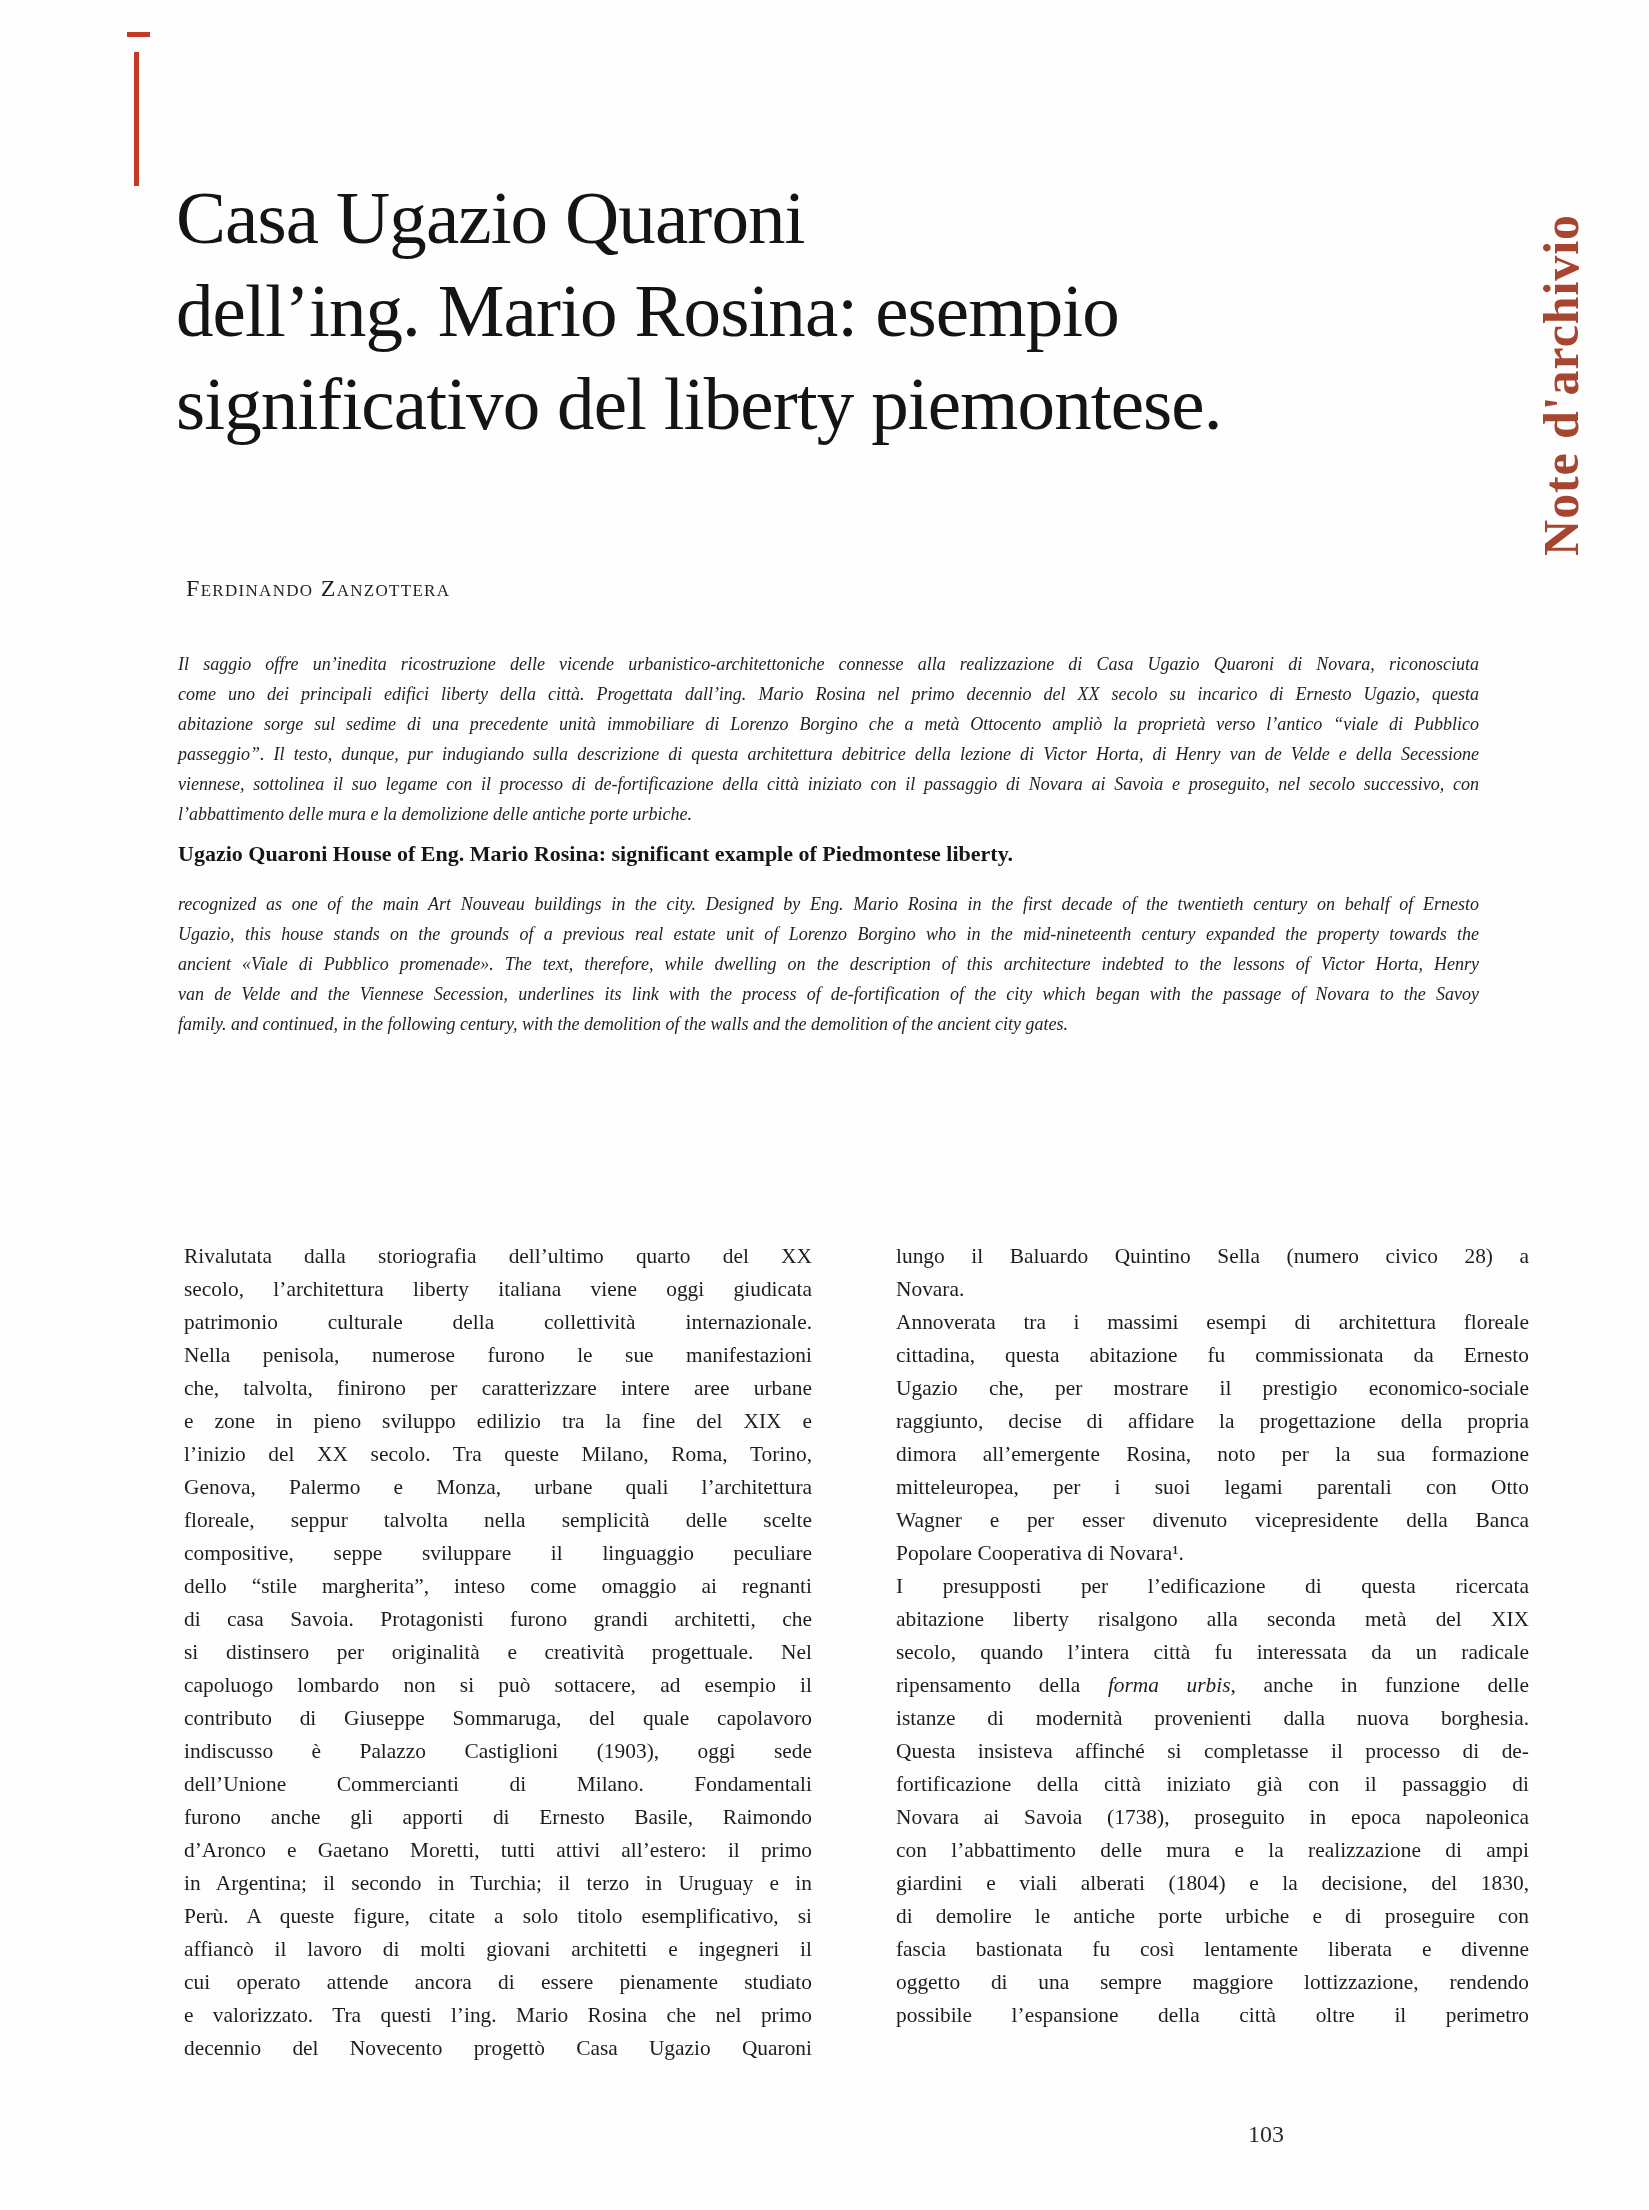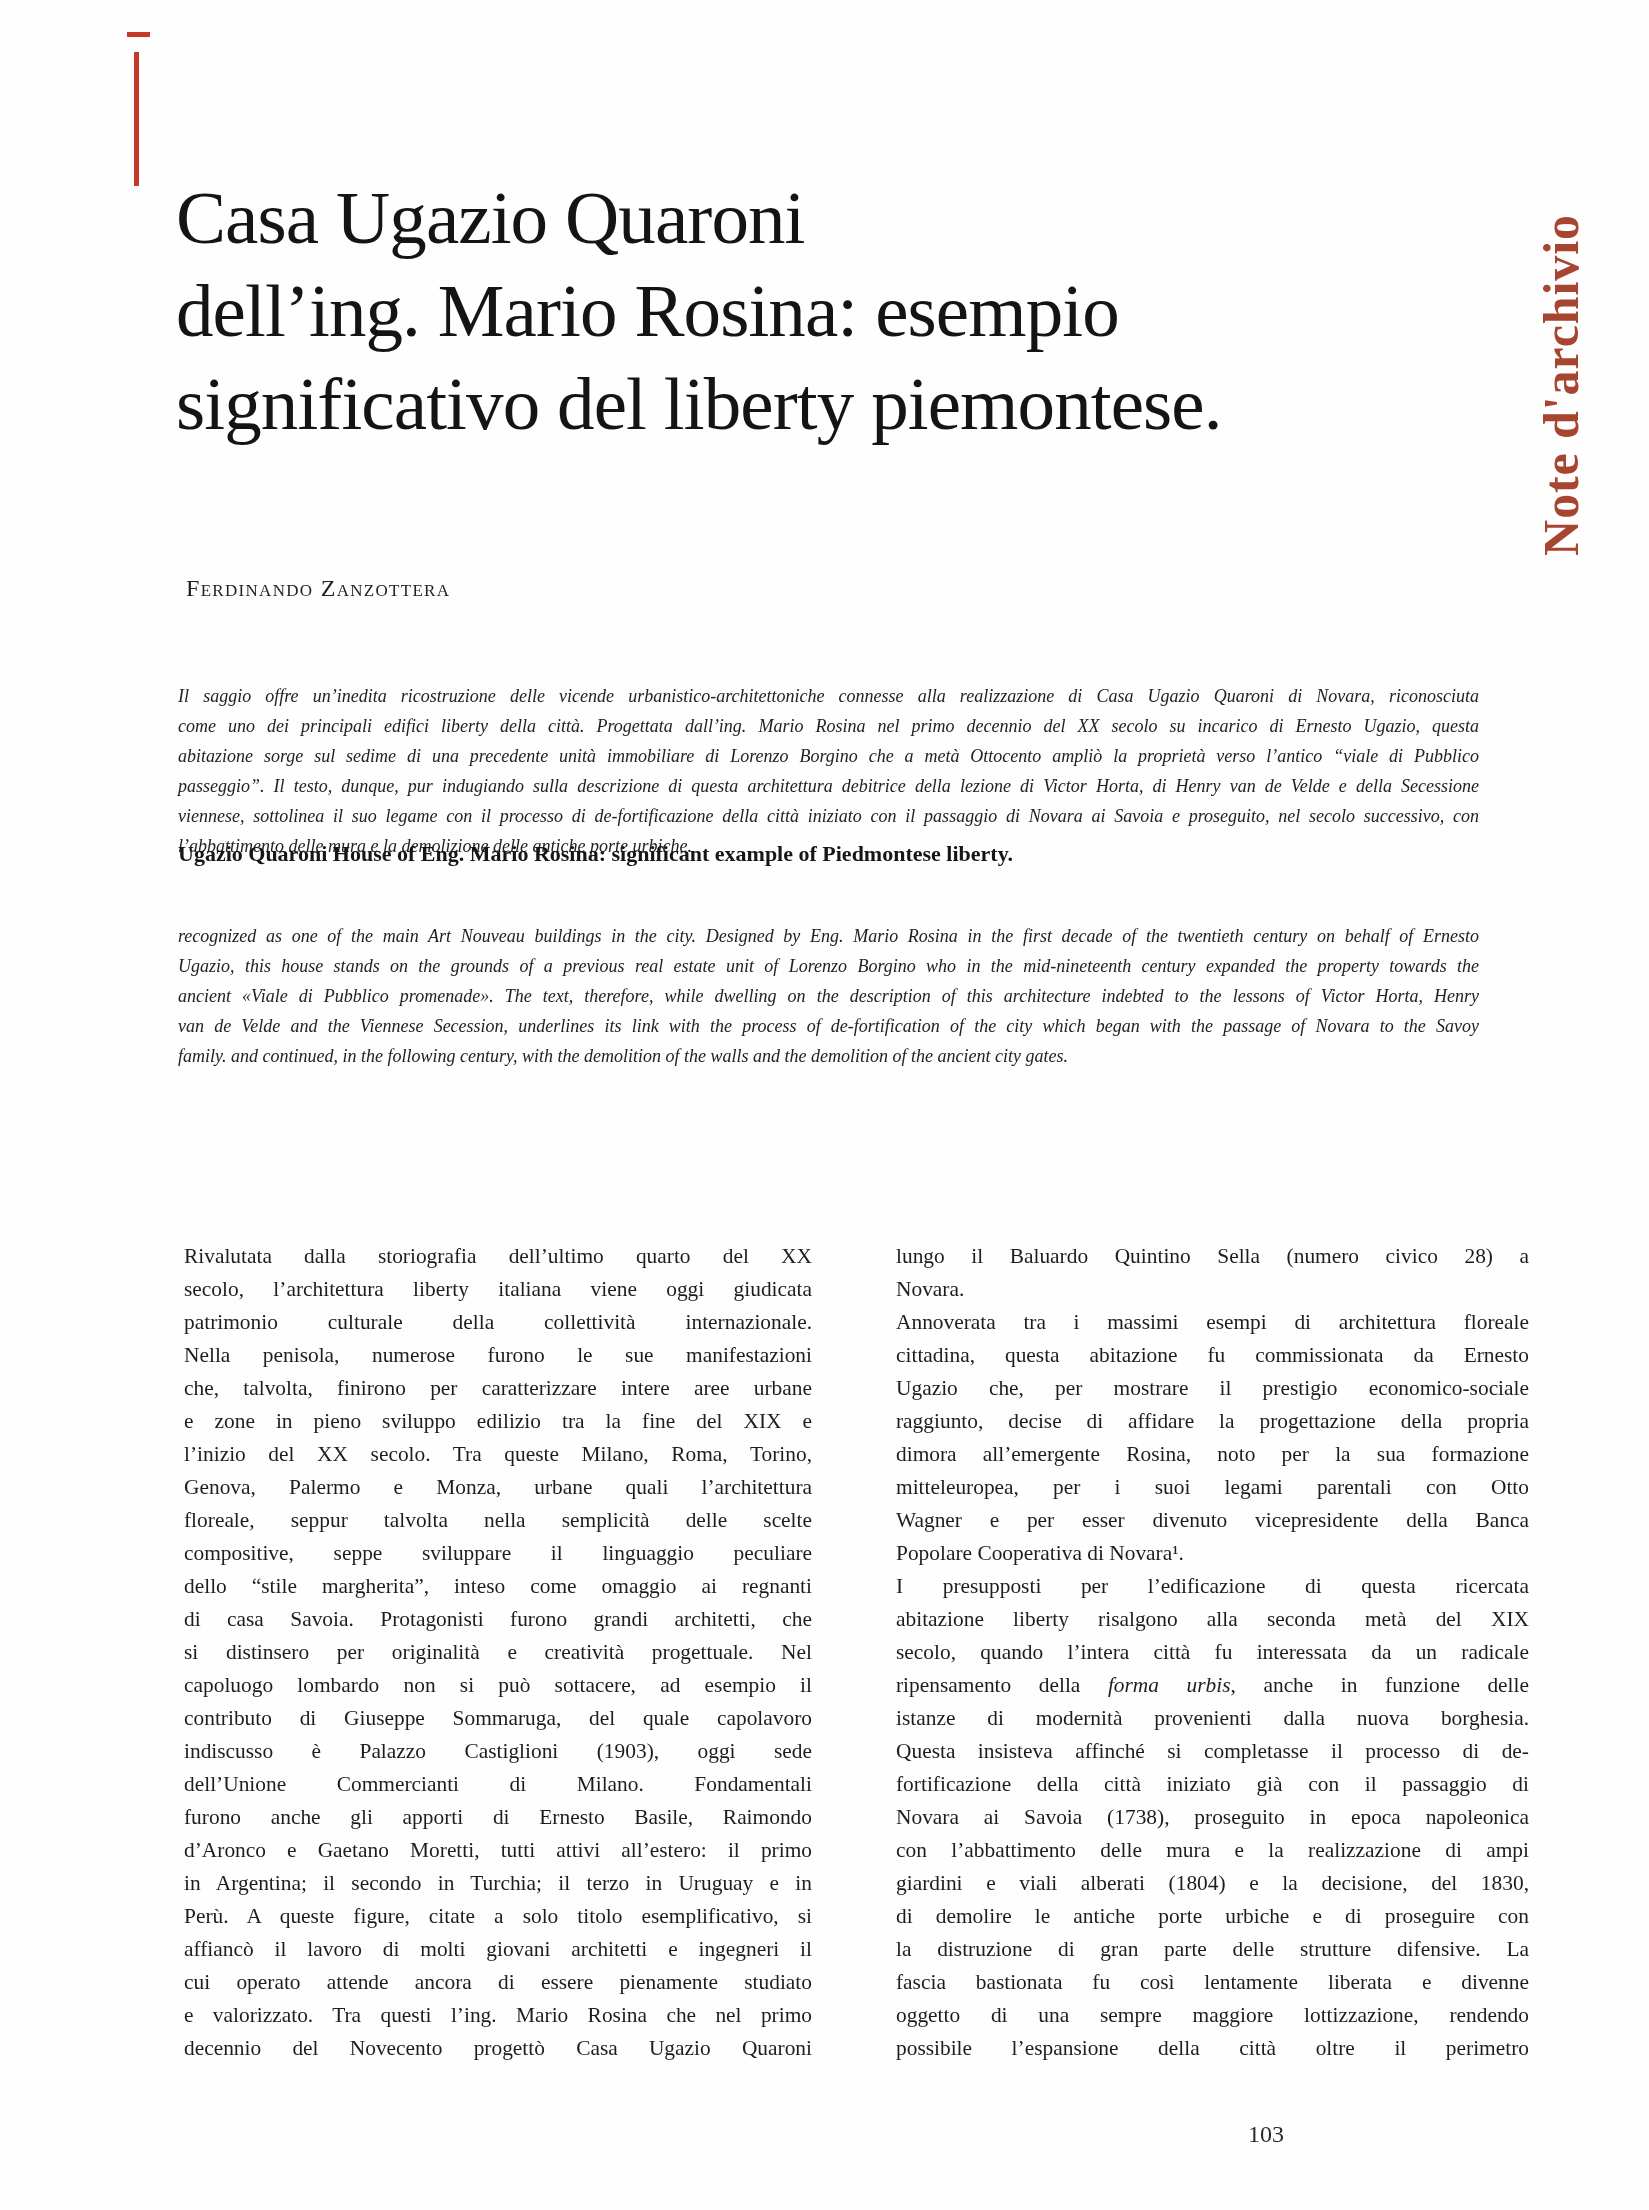--- a/index.html
+++ b/index.html
@@ -41,7 +41,7 @@
   }
 
   
-  .abstract{left:178px;width:1301px;font-style:italic;color:#222;margin-top:32px;}
+  .abstract{left:178px;width:1301px;font-style:italic;color:#222;}
   .abstract-it{top:649px;}
   .abstract-en{top:889px;}
   .abstract .line{font-size:18px;line-height:30px;}

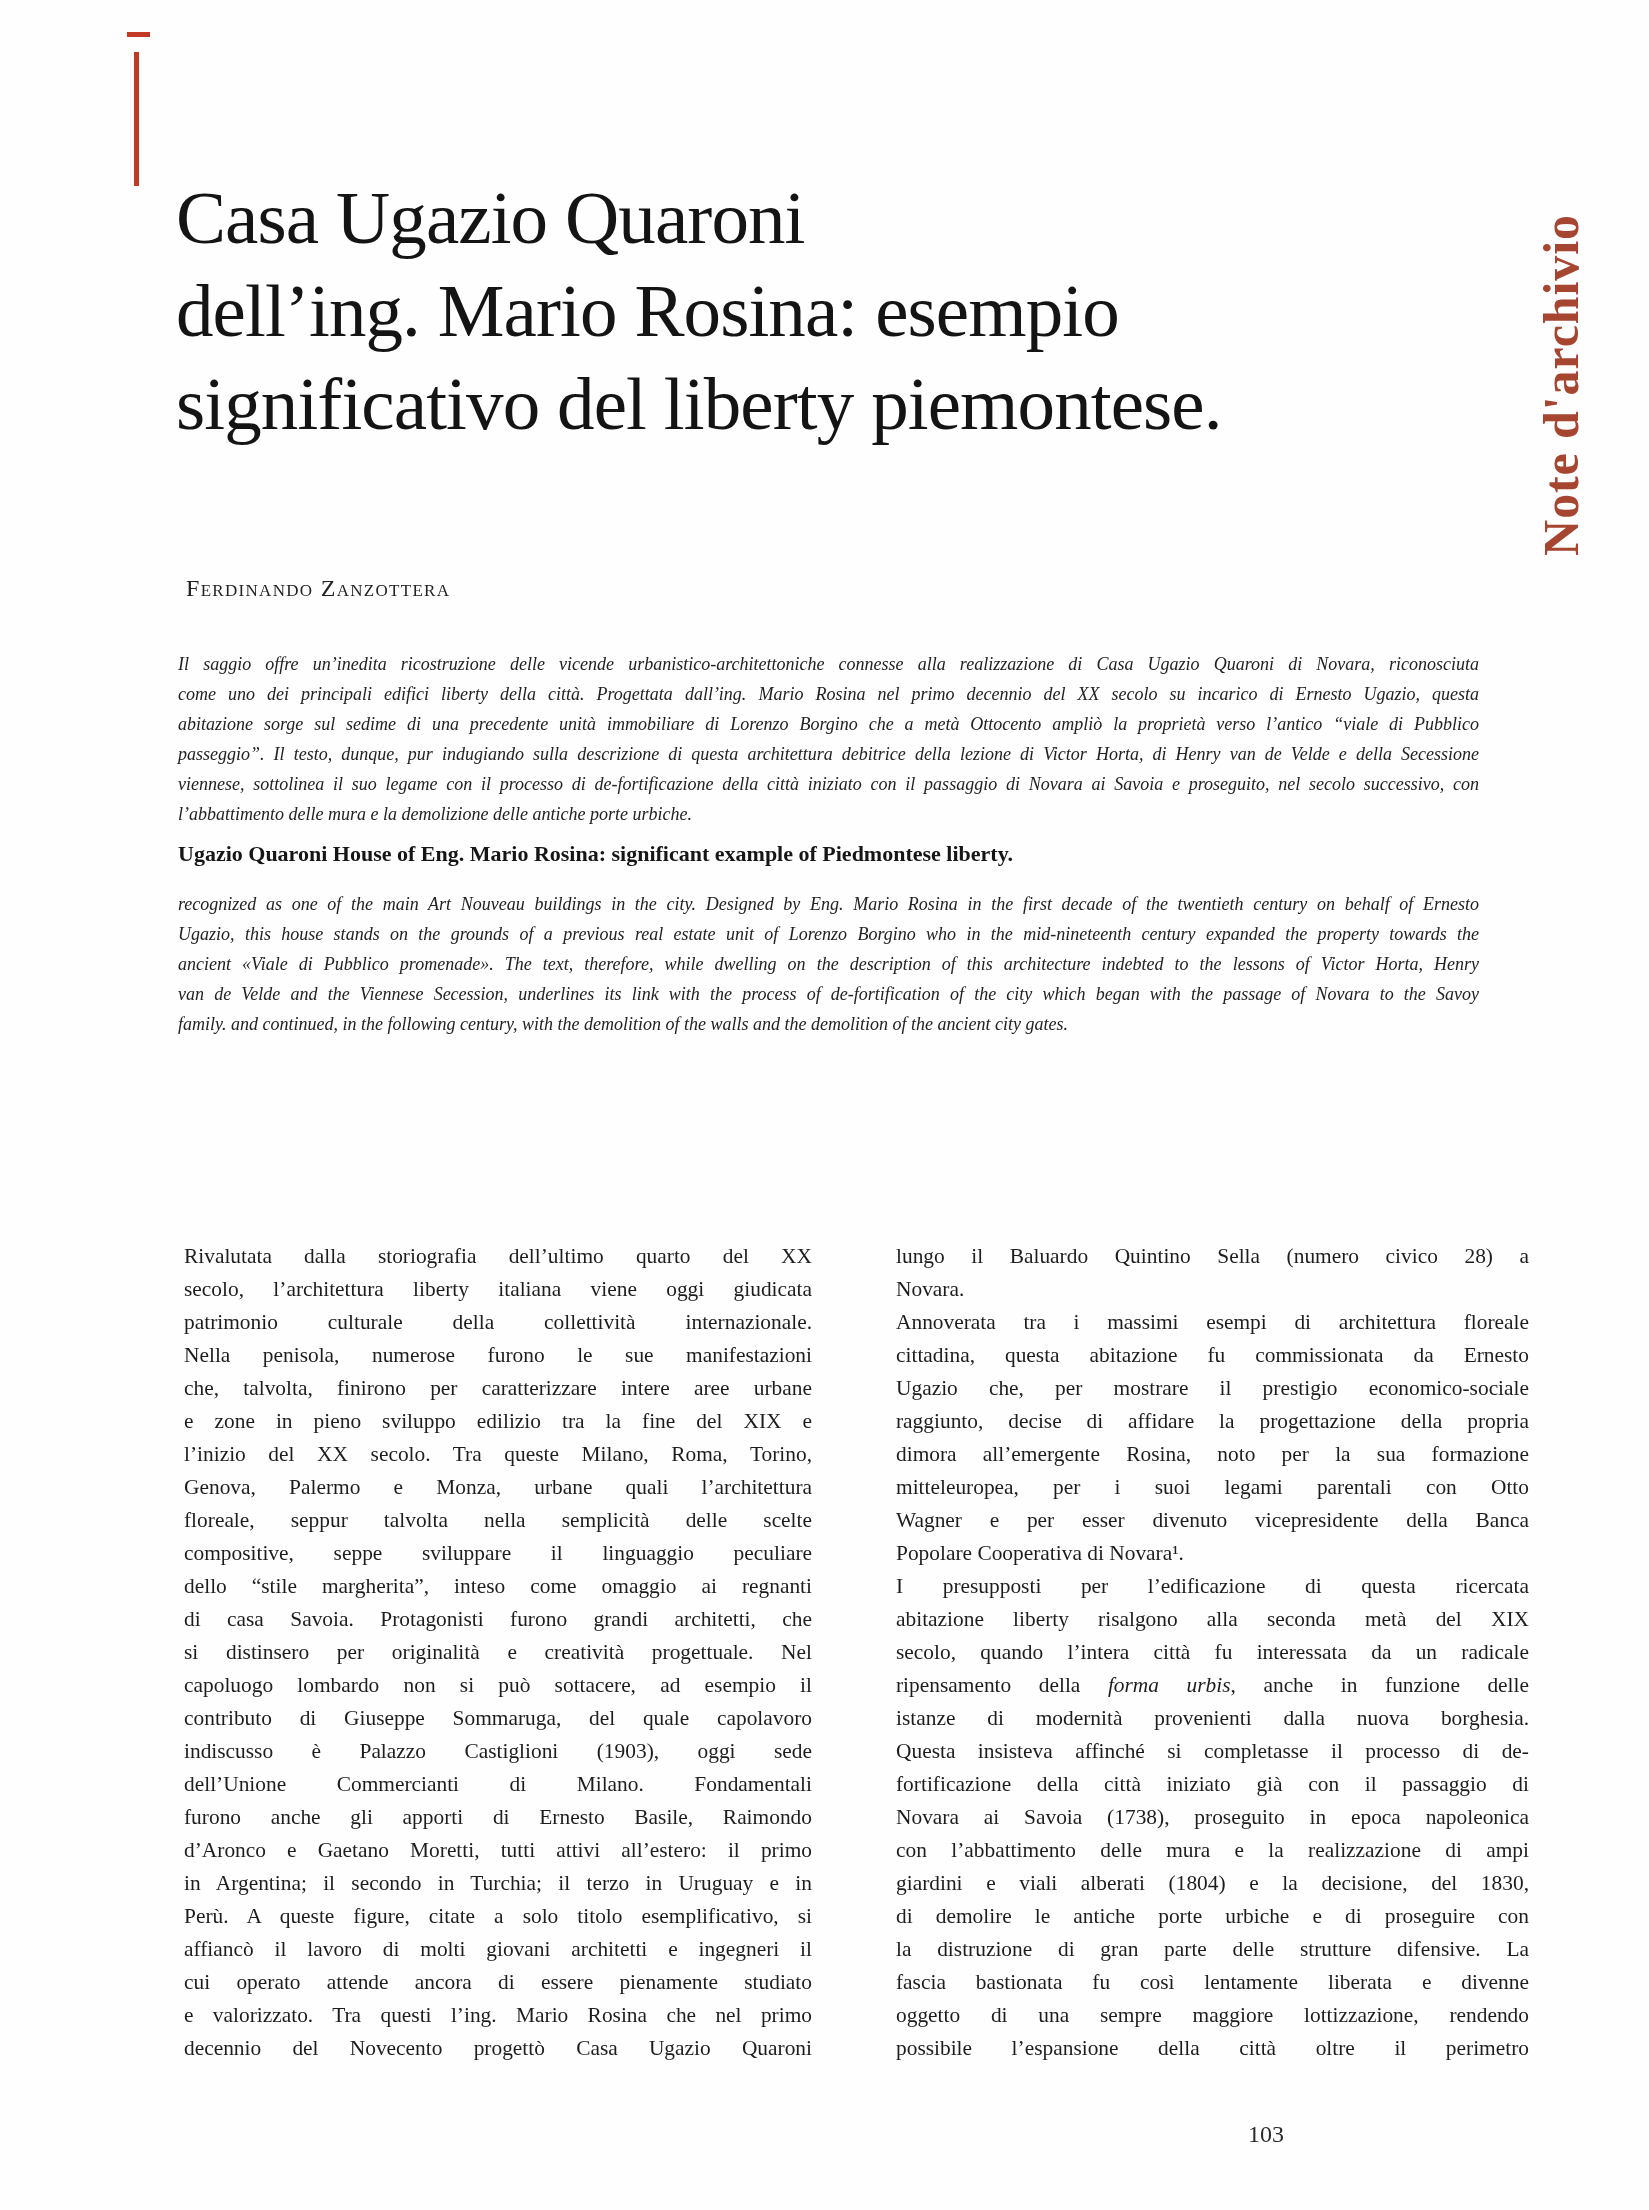--- a/index.html
+++ b/index.html
@@ -155,7 +155,6 @@
     <div class="line">con l’abbattimento delle mura e la realizzazione di ampi</div>
     <div class="line">giardini e viali alberati (1804) e la decisione, del 1830,</div>
     <div class="line">di demolire le antiche porte urbiche e di proseguire con</div>
-    <div class="line">la distruzione di gran parte delle strutture difensive. La</div>
     <div class="line">fascia bastionata fu così lentamente liberata e divenne</div>
     <div class="line">oggetto di una sempre maggiore lottizzazione, rendendo</div>
     <div class="line">possibile l’espansione della città oltre il perimetro</div>

